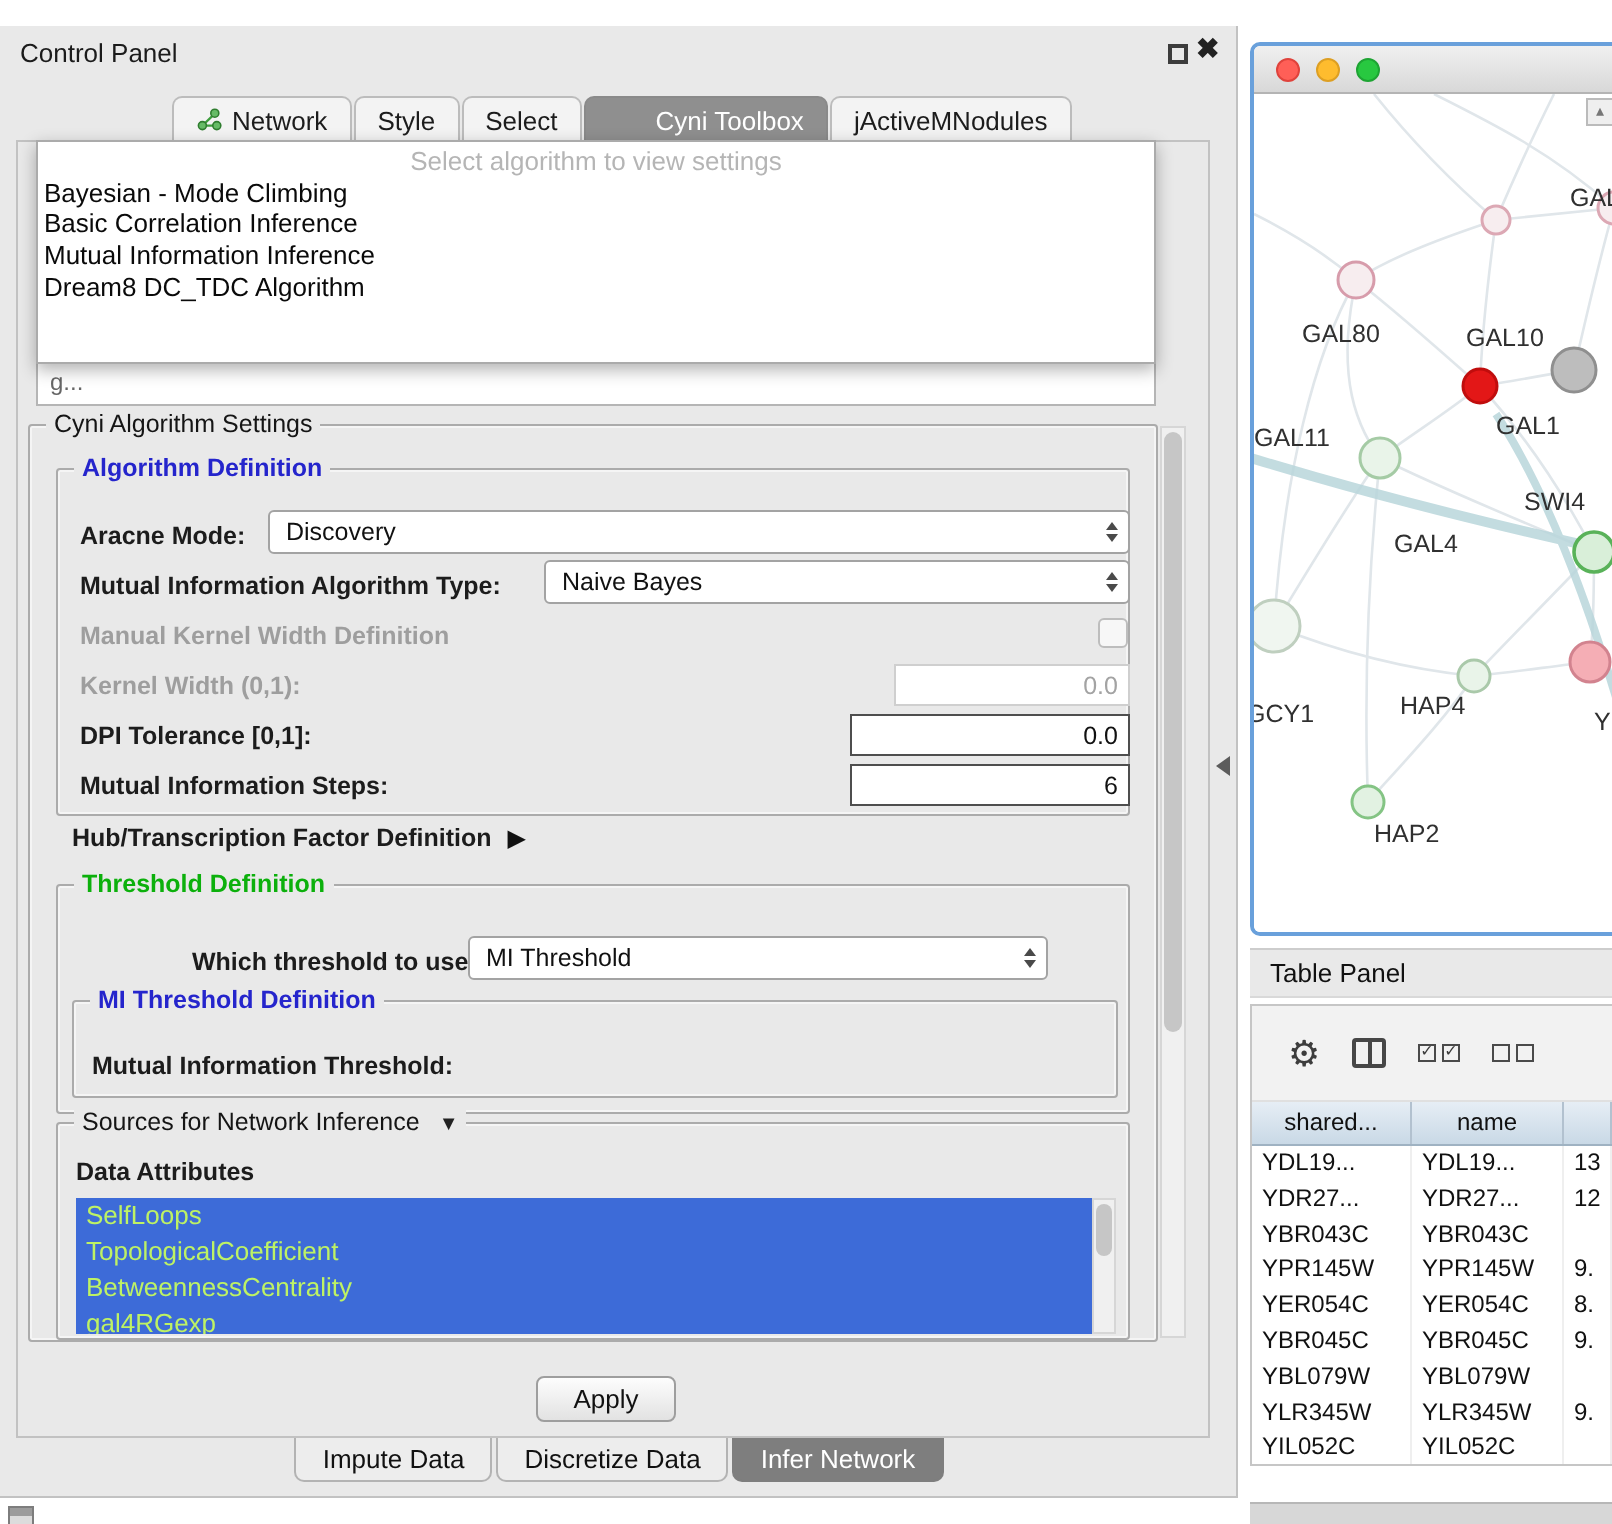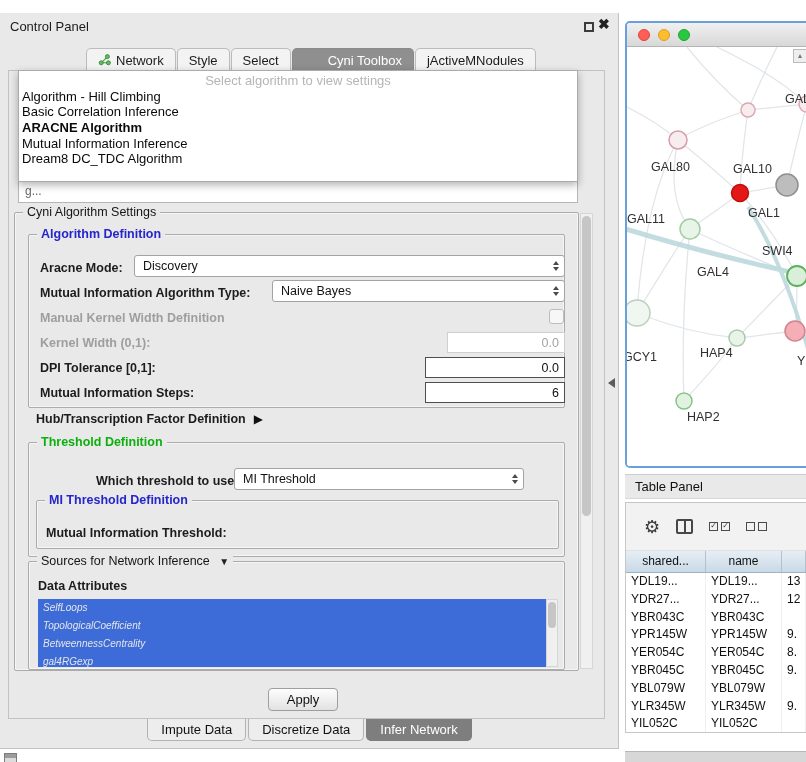--- a/index.html
+++ b/index.html
@@ -219,7 +219,7 @@
 
   <div class="abs popup" style="left:18px;top:57px;width:560px;height:112px;">
     <div class="ph">Select algorithm to view settings</div>
-    <div class="pitem">Algorithm - Hill Climbing</div>
+    <div class="pitem">Bayesian - Mode Climbing</div>
     <div class="pitem">Basic Correlation Inference</div>
     <div class="pitem selected">ARACNE Algorithm</div>
     <div class="pitem">Mutual Information Inference</div>

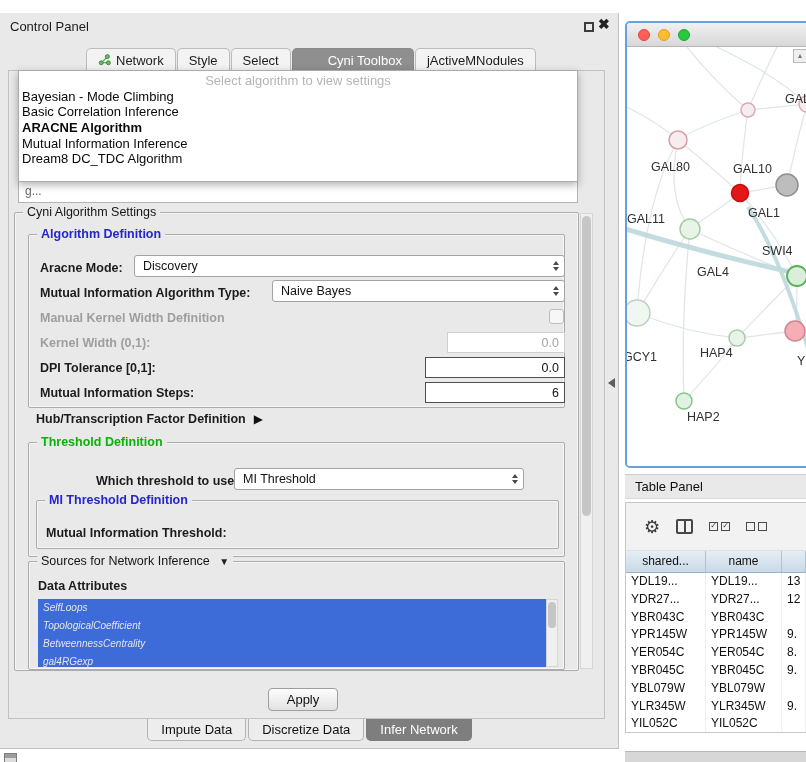--- a/index.html
+++ b/index.html
@@ -221,7 +221,6 @@
     <div class="ph">Select algorithm to view settings</div>
     <div class="pitem">Bayesian - Mode Climbing</div>
     <div class="pitem">Basic Correlation Inference</div>
-    <div class="pitem selected">ARACNE Algorithm</div>
     <div class="pitem">Mutual Information Inference</div>
     <div class="pitem">Dream8 DC_TDC Algorithm</div>
   </div>

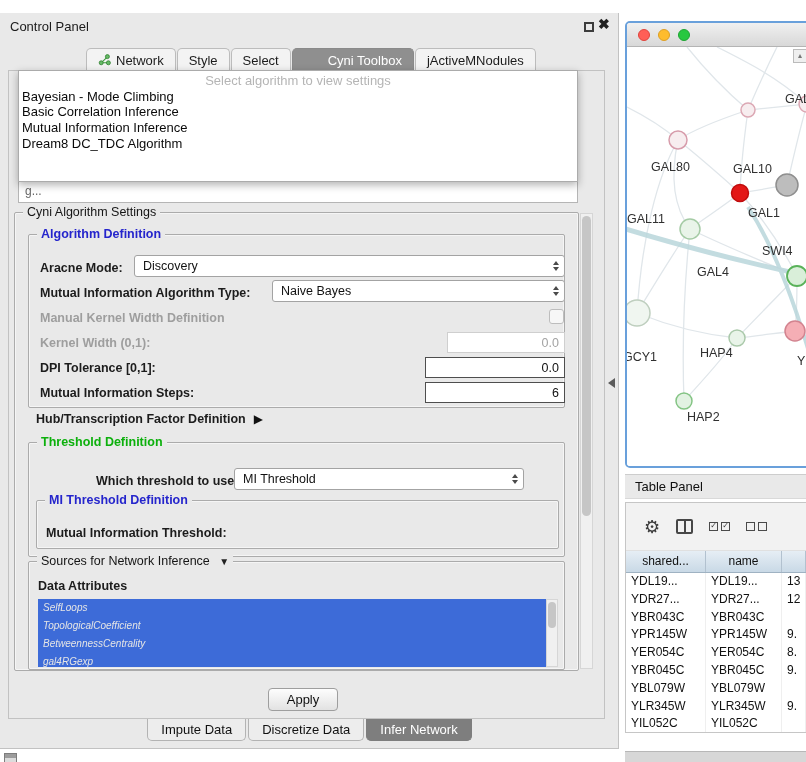--- a/index.html
+++ b/index.html
@@ -46,7 +46,7 @@
 .hub-arrow{font-size:12px;color:#111;}
 
 .attr-list{background:#fff;overflow:hidden;}
-.attr-item{height:18px;line-height:18px;background:#3d6bd8;color:#e5e5e5;font-size:10px;padding-left:5px;font-style:italic;}
+.attr-item{height:18px;line-height:18px;background:#3d6bd8;color:#bef264;font-size:13px;padding-left:5px;}
 
 .sb{background:#f0f0f0;border:1px solid #d6d6d6;}
 .sb-thumb{position:absolute;left:1px;right:1px;background:#c6c6c6;border-radius:6px;}

